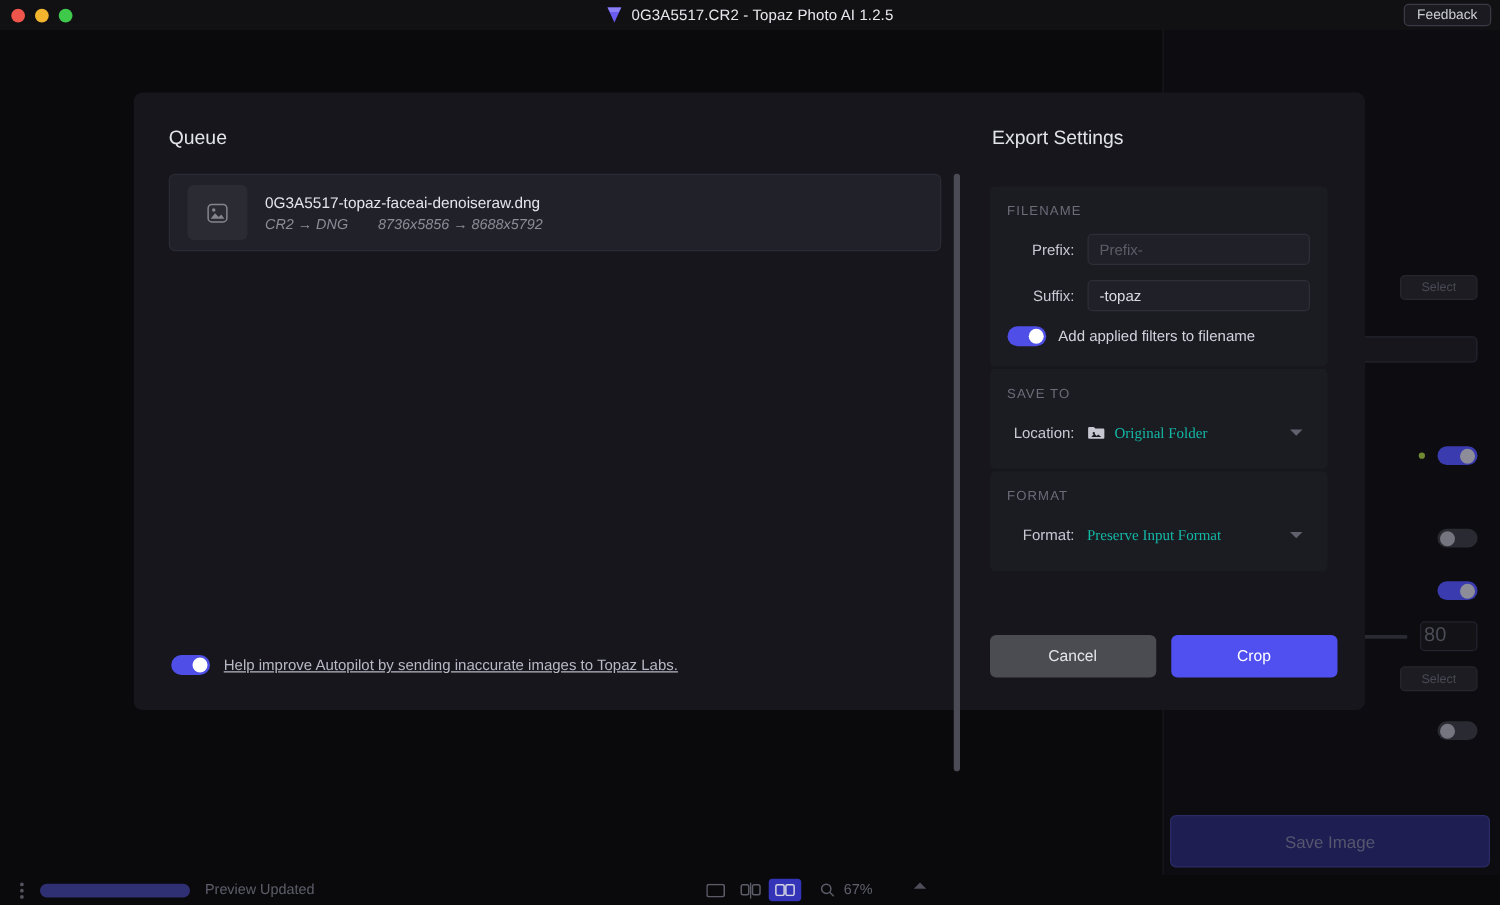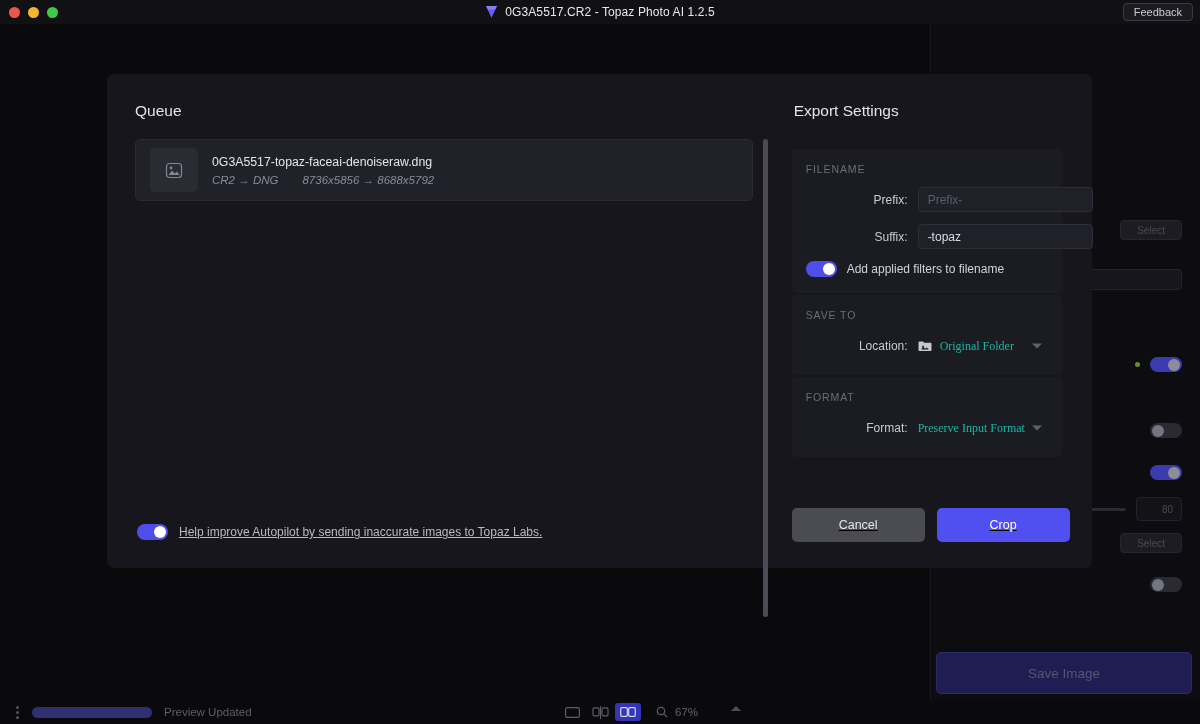--- a/index.html
+++ b/index.html
@@ -154,7 +154,7 @@
   .field-row {
     display: flex; align-items: center; gap: 10px; padding: 0 14px; margin-bottom: 12px;
   }
-  .field-label { color: #c9c9d4; font-size: 12px; width: 54px; text-align: right; flex: none; margin-left: 48px; }
+  .field-label { color: #c9c9d4; font-size: 12px; width: 54px; text-align: right; flex: none; }
   .text-input {
     flex: 1; height: 25px; background: #202028; border: 1px solid #2e2e38;
     border-radius: 4px; color: #dcdce5; font-size: 12px; padding: 4px 9px;

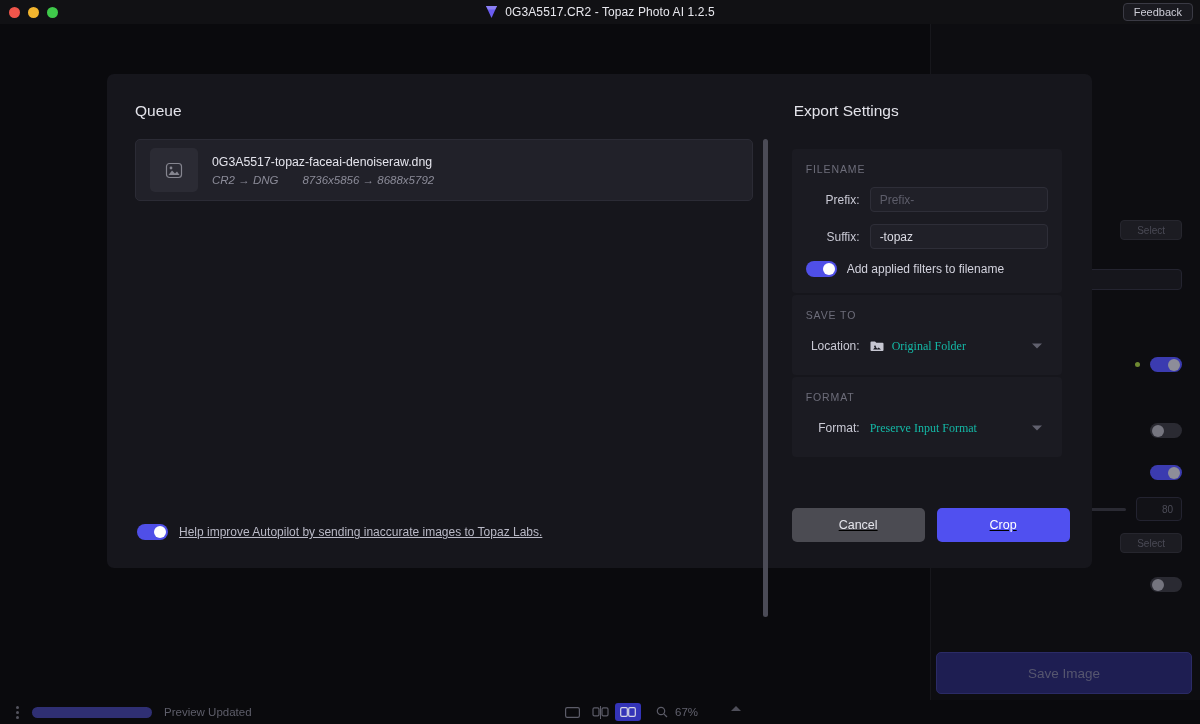--- a/index.html
+++ b/index.html
@@ -78,8 +78,8 @@
   }
   .bg-number {
     width: 46px; height: 24px; background: #121217; border: 1px solid #232330;
-    border-radius: 4px; color: #4c4c57; font-size: 10px;
-    display: flex; align-items: center; justify-content: flex-end; padding-right: 8px;
+    border-radius: 4px; color: #4c4c57; font-size: 16px;
+    display: flex; align-items: center; justify-content: flex-end; padding-right: 24px;
   }
   .crop-btn {
     background: #1a1a20; border: 1px solid #24242c; border-radius: 4px;

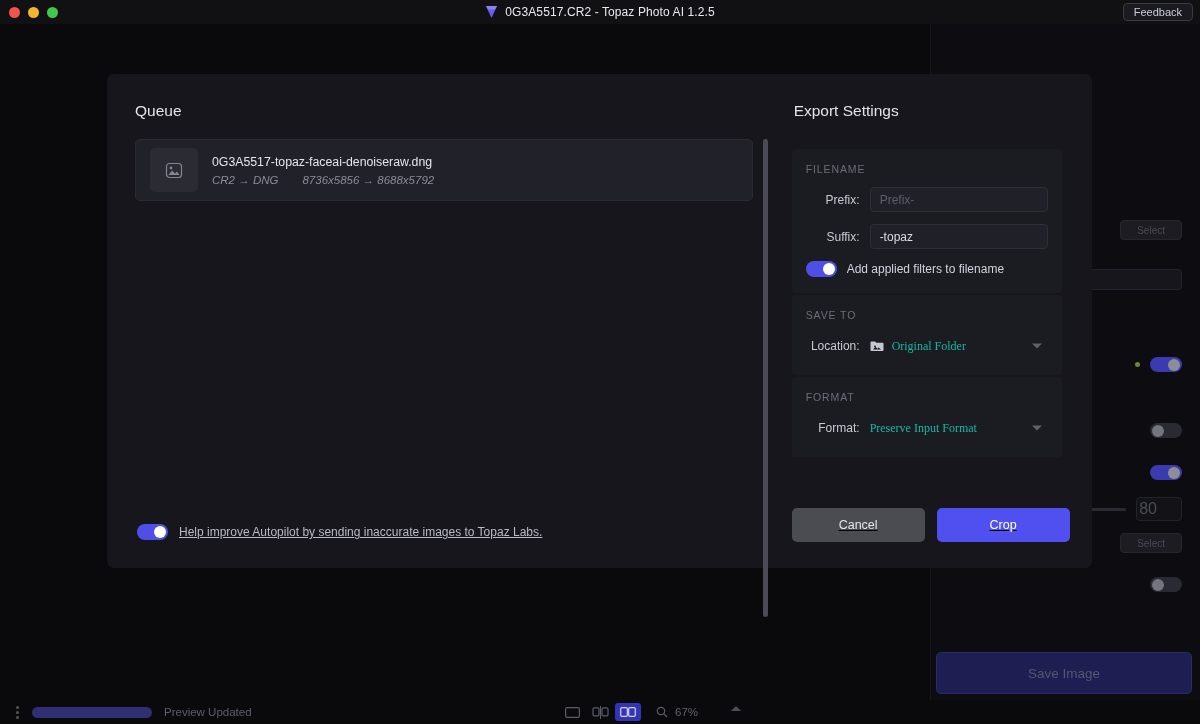--- a/index.html
+++ b/index.html
@@ -178,7 +178,7 @@
   
   .actions {
     position: absolute; left: 16px; bottom: 26px; width: 285px;
-    display: flex; gap: 12px; text-decoration: underline;
+    display: flex; gap: 12px;
   }
   .btn {
     height: 34px; border-radius: 5px; font-size: 12.5px;

